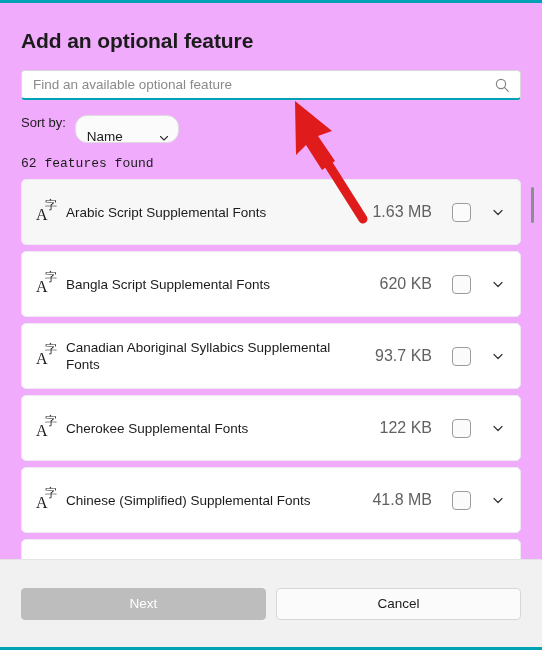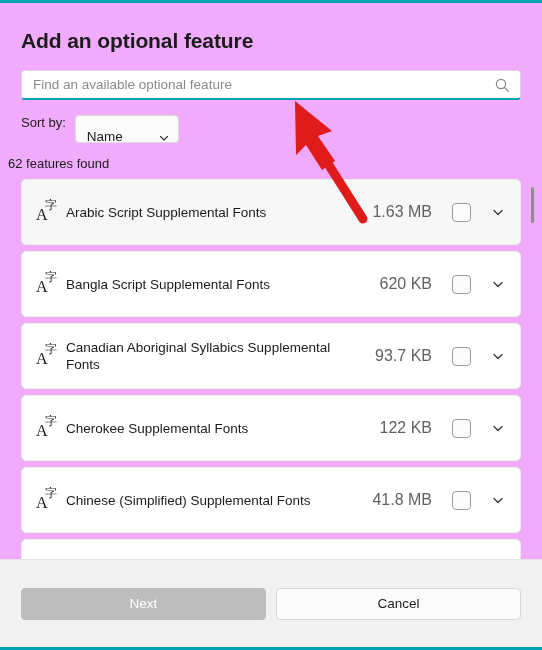--- a/index.html
+++ b/index.html
@@ -84,7 +84,7 @@
     height: 28px;
     box-sizing: border-box;
     border: 1px solid #dcdcdc;
-    border-radius: 4px;
+    border-radius: 12px;
     background: #fbfbfb;
     display: flex;
     align-items: center;

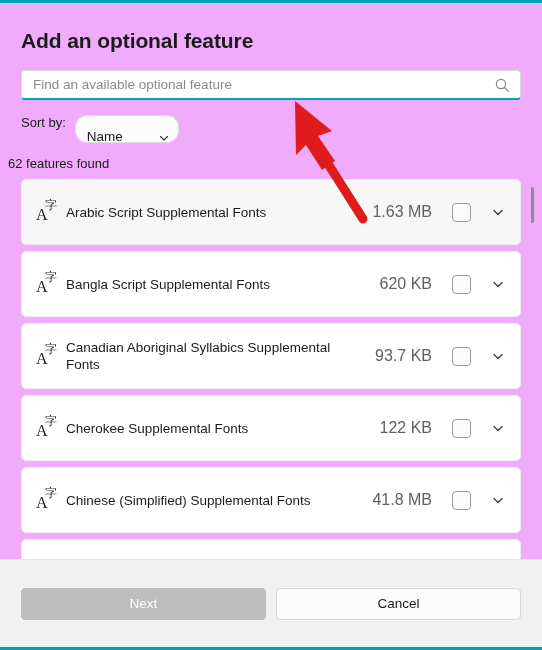--- a/index.html
+++ b/index.html
@@ -96,7 +96,8 @@
   .found {
     font-size: 13px;
     color: #1b1b1b;
-    margin: 13px 0 0 8px;
+    margin: 13px 0 0 21px;
+    font-family: Liberation Mono, monospace;
   }
 
   

